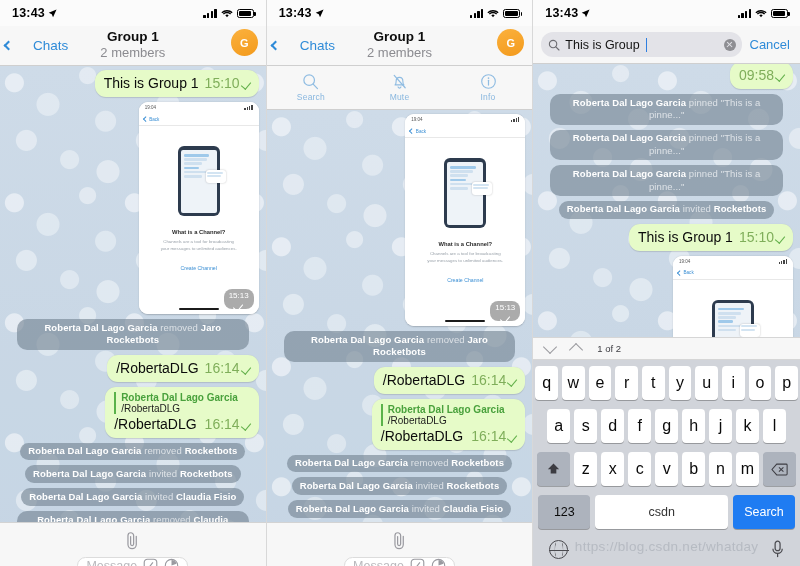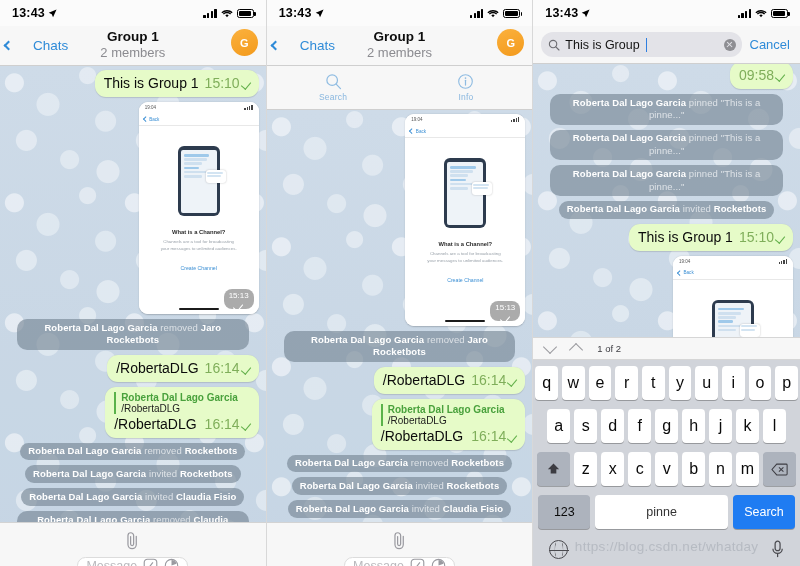--- a/index.html
+++ b/index.html
@@ -446,6 +446,14 @@
       </div>
       <div class="act">
         <svg width="17" height="17" viewBox="0 0 18 18">
+          <path d="M4.3 12.6c.9-.8 1.1-2 1.1-3.7 0-2.3 1.5-4.2 3.6-4.2s3.6 1.9 3.6 4.2c0 1.7.2 2.9 1.1 3.7z" fill="none" stroke="#8fbce2" stroke-width="1.2" stroke-linejoin="round"></path>
+          <path d="M7.4 14.4a1.6 1.6 0 0 0 3.2 0" fill="none" stroke="#8fbce2" stroke-width="1.2"></path>
+          <line x1="3.4" y1="2.6" x2="15" y2="15.6" stroke="#8fbce2" stroke-width="1.3" stroke-linecap="round"></line>
+        </svg>
+        <span class="act-label">Mute</span>
+      </div>
+      <div class="act">
+        <svg width="17" height="17" viewBox="0 0 18 18">
           <circle cx="9" cy="9" r="7.2" fill="none" stroke="#8fbce2" stroke-width="1.2"></circle>
           <circle cx="9" cy="5.4" r=".9" fill="#8fbce2"></circle>
           <line x1="9" y1="7.8" x2="9" y2="12.8" stroke="#8fbce2" stroke-width="1.3" stroke-linecap="round"></line>

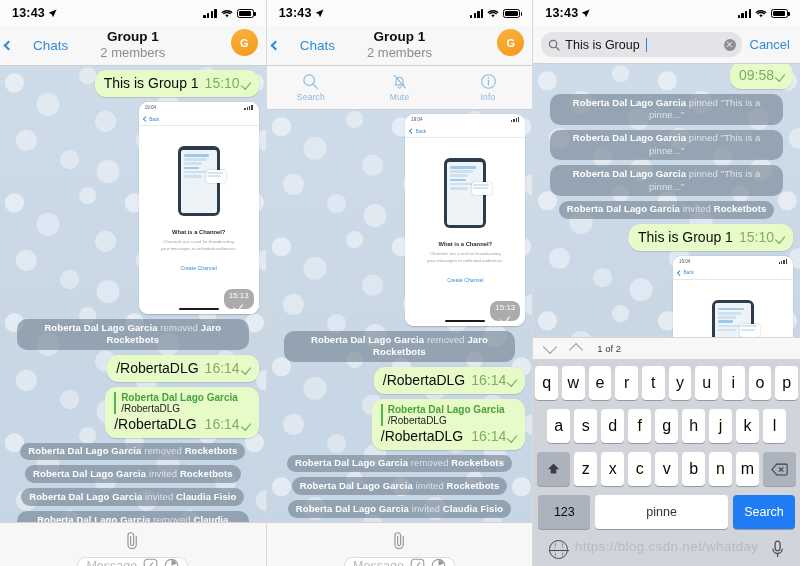--- a/index.html
+++ b/index.html
@@ -791,7 +791,7 @@
       </div>
       <div class="krow r4">
         <span class="key num">123</span>
-        <span class="key space">pinne</span>
+        <span class="key space">csdn</span>
         <span class="key search">Search</span>
       </div>
       <div class="krow r5">

